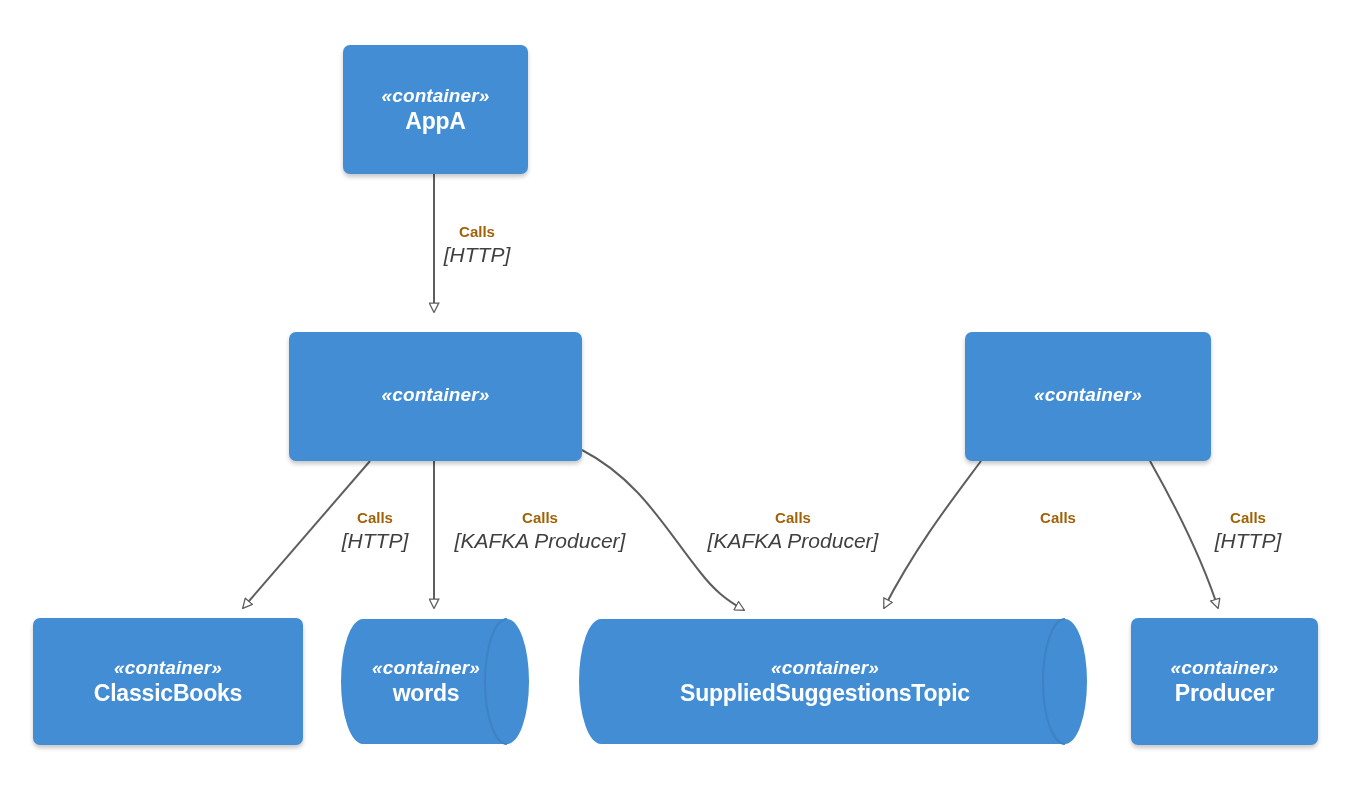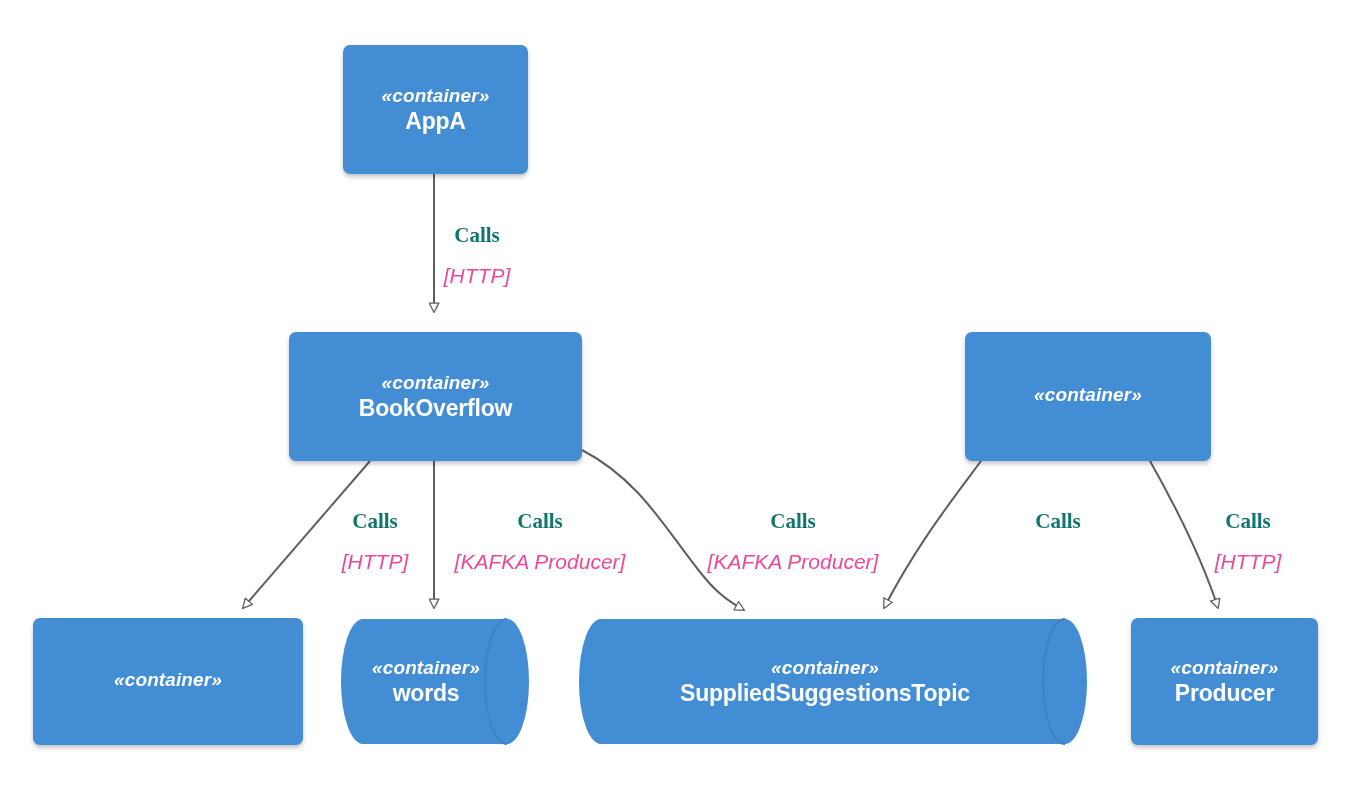--- a/index.html
+++ b/index.html
@@ -100,10 +100,9 @@
   }
   .edge-label-verb {
     font-weight: bold;
-    font-size: 21px;
-    color: #0f766e;
+    font-size: 15px;
+    color: #a16207;
     display: block;
-    font-family: Liberation Serif, serif;
   }
   .edge-label-tech {
     font-style: italic;

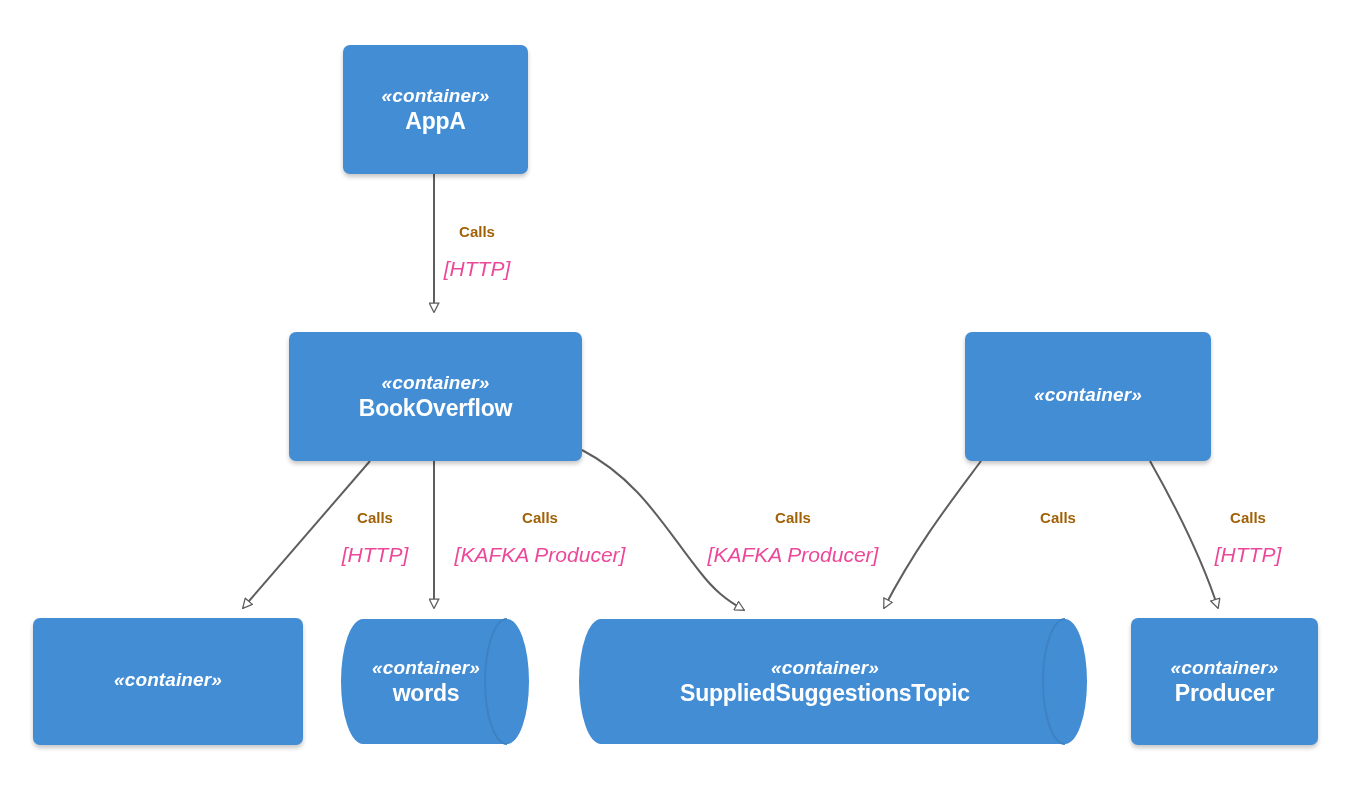--- a/index.html
+++ b/index.html
@@ -107,9 +107,9 @@
   .edge-label-tech {
     font-style: italic;
     font-size: 21px;
-    color: #ec4899;
+    color: #404040;
     display: block;
-    margin-top: 16px;
+    margin-top: 2px;
   }
 </style>
 </head>

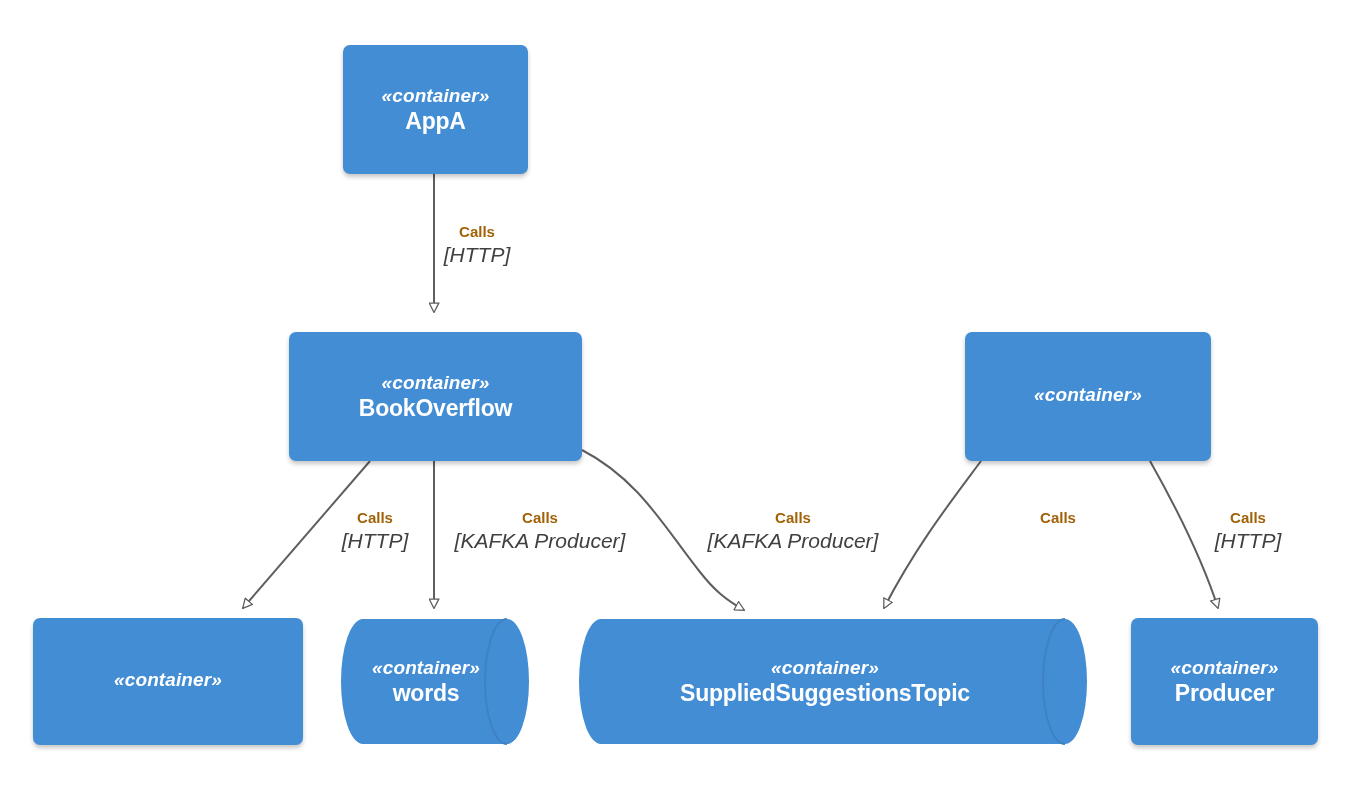--- a/index.html
+++ b/index.html
@@ -147,7 +147,6 @@
 
   <div class="node node-box" style="left:289px; top:332px; width:293px; height:129px;">
     <span class="node-stereotype">«container»</span>
-    <span class="node-title">BookOverflow</span>
   </div>
 
   <div class="node node-box" style="left:965px; top:332px; width:246px; height:129px;">

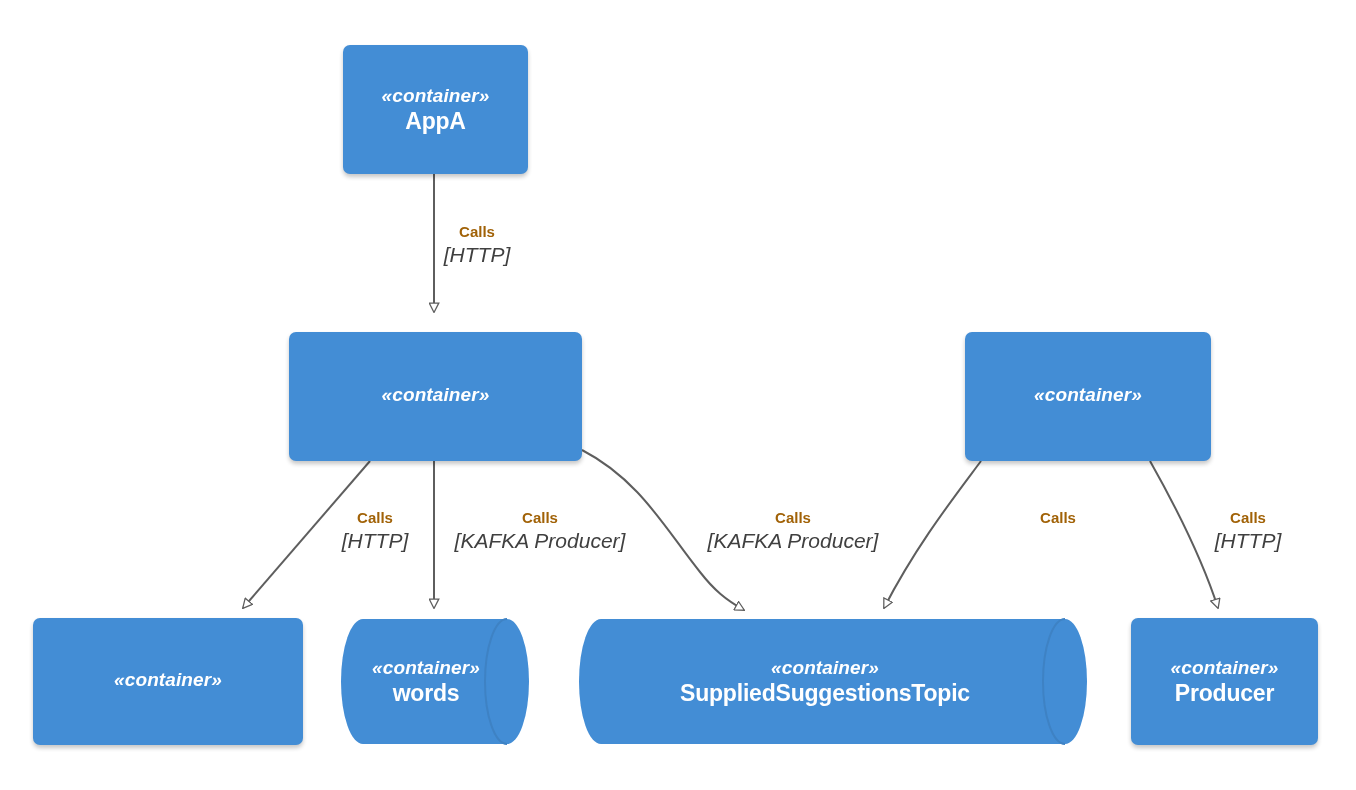--- a/index.html
+++ b/index.html
@@ -155,6 +155,7 @@
 
   <div class="node node-box" style="left:33px; top:618px; width:270px; height:127px;">
     <span class="node-stereotype">«container»</span>
+    <span class="node-title">ClassicBooks</span>
   </div>
 
   <div class="node node-cylinder" style="left:341px; top:618px; width:188px; height:127px;">

